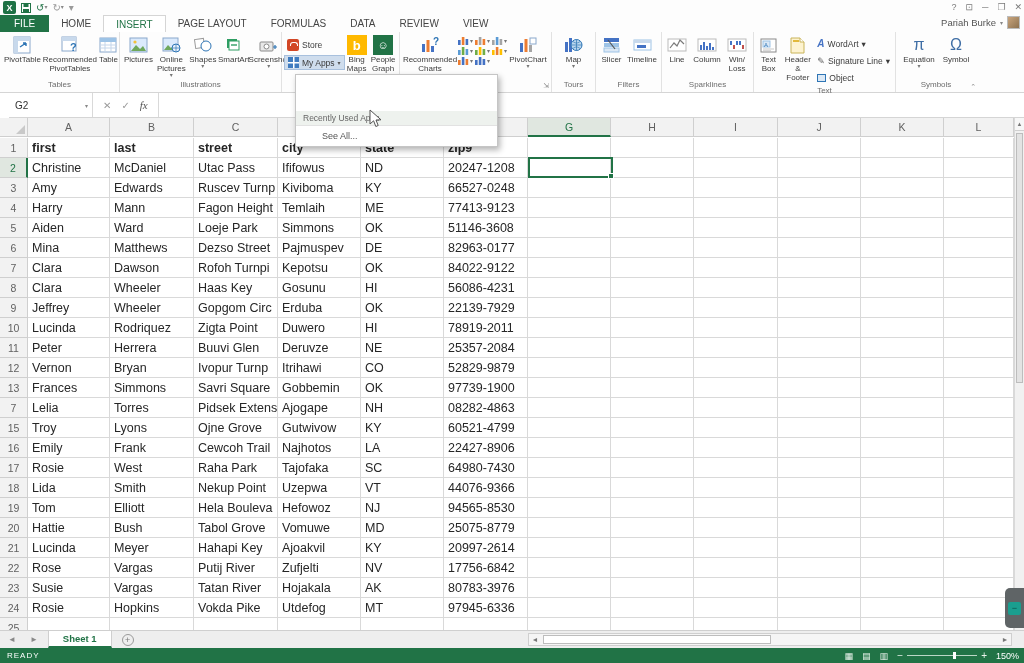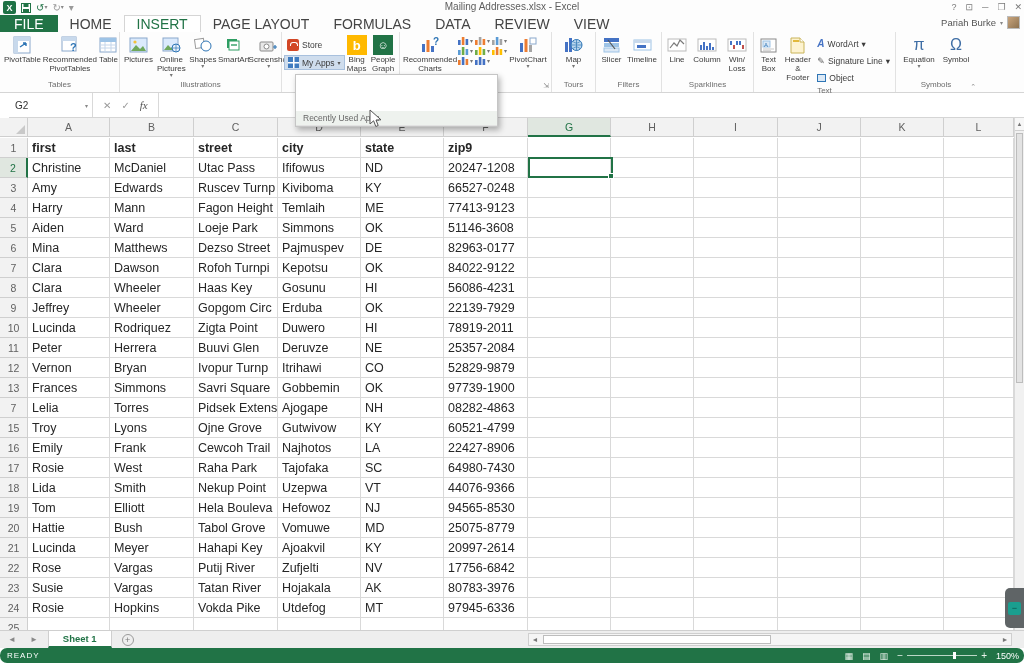--- a/index.html
+++ b/index.html
@@ -134,7 +134,6 @@
       <span class="qbtn dim">↻<span class="mini">▾</span></span>
       <span class="qbtn dim">▾</span>
     </div>
-    <div class="title">Mailing Addresses.xlsx - Excel</div>
     <div class="wincontrols">
       <span>?</span>
       <span>⊡</span>

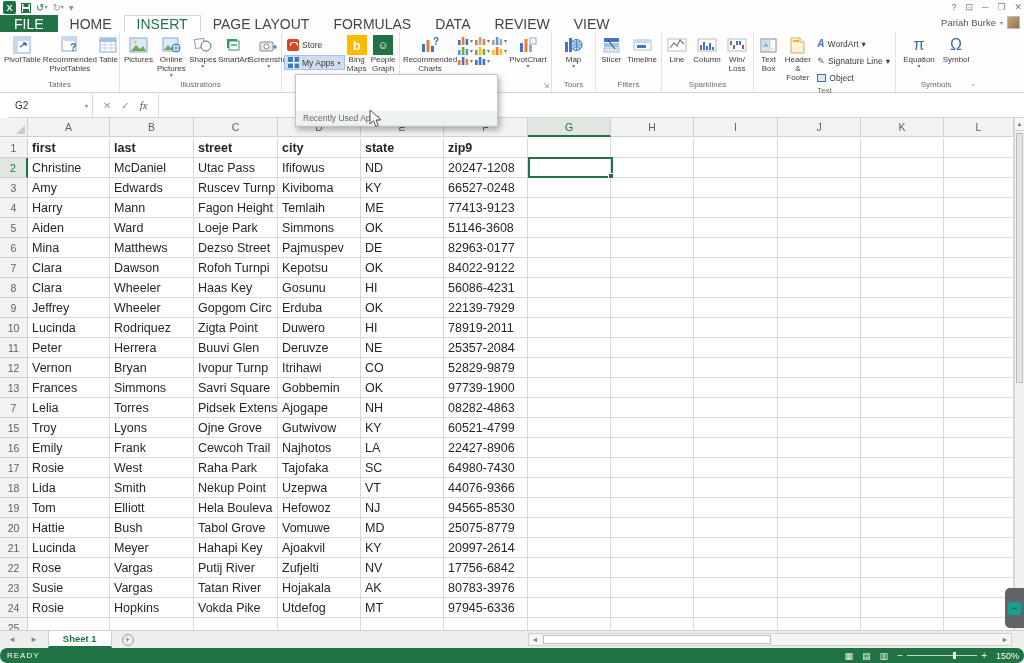--- a/index.html
+++ b/index.html
@@ -21,7 +21,7 @@
   
   .tabrow { position:absolute; left:0; top:15px; width:1024px; height:17px; background:#fdfdfd; }
   #ribbon-tabs { position:absolute; left:0; top:0; height:17px; display:flex; }
-  .tab { padding:0 12px; font-size:14px; color:#444; display:flex; align-items:center; height:17px; }
+  .tab { padding:0 12px; font-size:10px; color:#444; display:flex; align-items:center; height:17px; }
   .tab.file { background:#217346; color:#fff; padding:0 14px; }
   .tab.active { background:#fff; color:#217346; border:1px solid #d5d5d5; border-bottom:none; }
   .account { position:absolute; right:4px; top:1px; display:flex; align-items:center; gap:4px; font-size:9.5px; color:#555; }

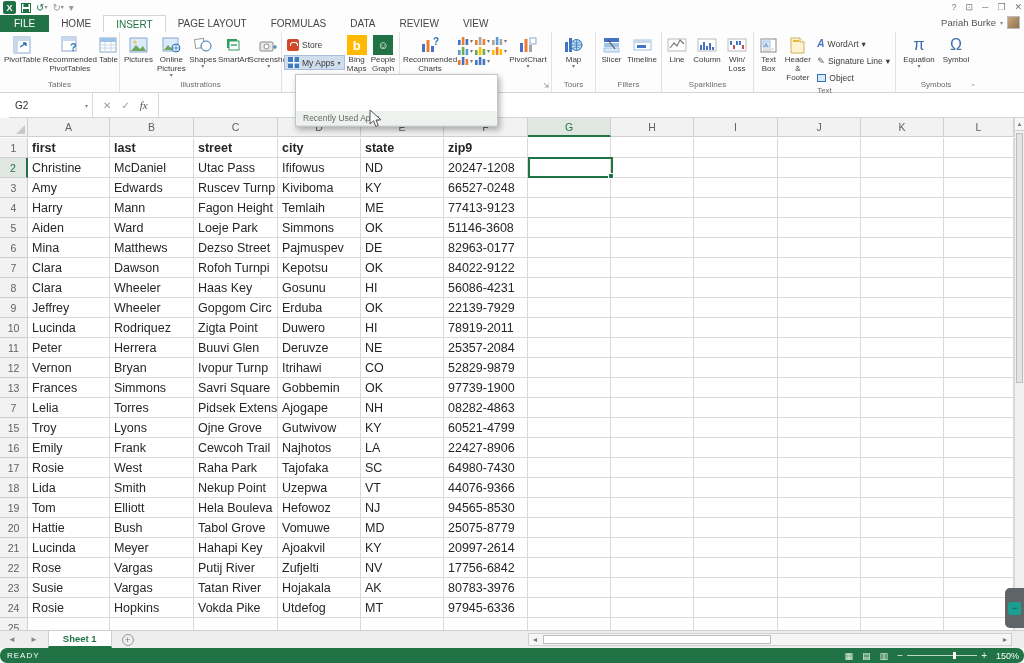--- a/index.html
+++ b/index.html
@@ -941,6 +941,7 @@
 
   <div class="dropdown">
     <div class="dd-head">Recently Used Apps</div>
+    <div class="dd-seeall">See All...</div>
   </div>
 
   <svg class="cursor" width="13" height="19" viewBox="0 0 13 19">

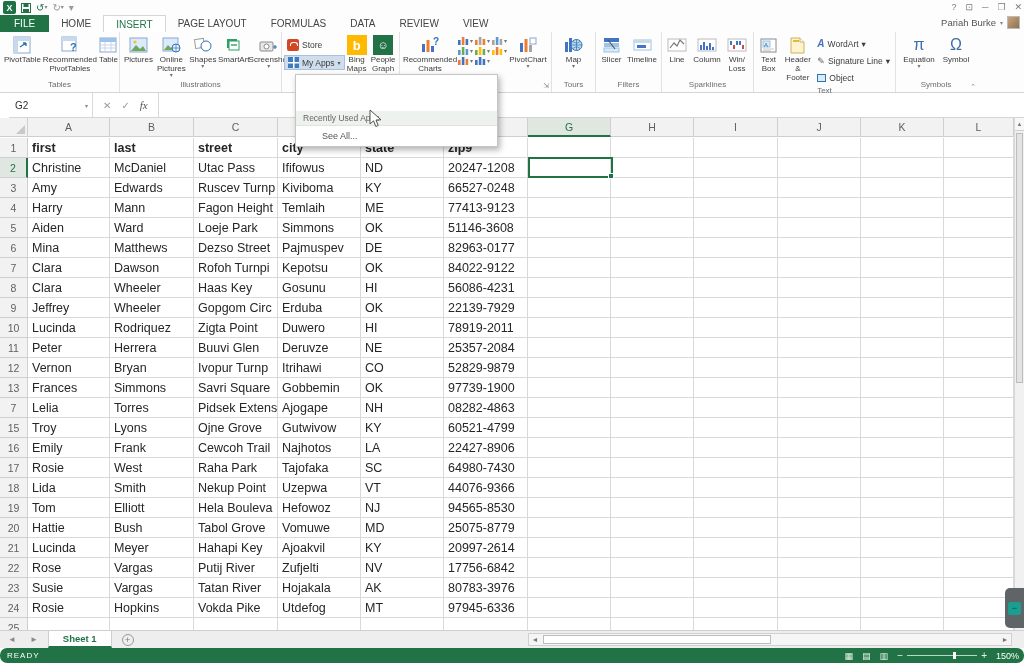--- a/index.html
+++ b/index.html
@@ -87,7 +87,7 @@
   .hs-thumb { height:9px; flex:1; margin:0 2px; background:#fff; border:1px solid #bdbdbd; max-width:400px; }
 
   
-  .statusbar { position:absolute; left:0; top:648px; width:1024px; height:15px; background:#217346; color:#fff; display:flex; align-items:center;border-radius:7px; }
+  .statusbar { position:absolute; left:0; top:648px; width:1024px; height:15px; background:#217346; color:#fff; display:flex; align-items:center; }
   .stmode { font-size:8px; letter-spacing:1px; padding-left:7px; }
   .stright { position:absolute; right:5px; display:flex; align-items:center; gap:9px; }
   .viewic { font-size:9px; color:#eaf3ec; }

